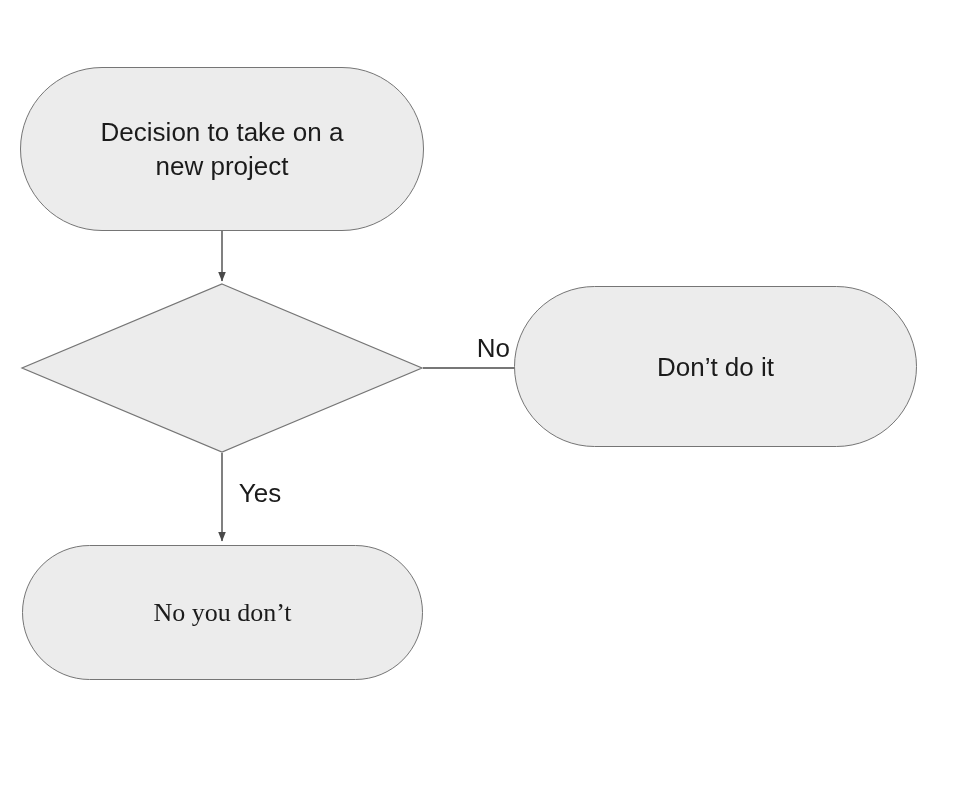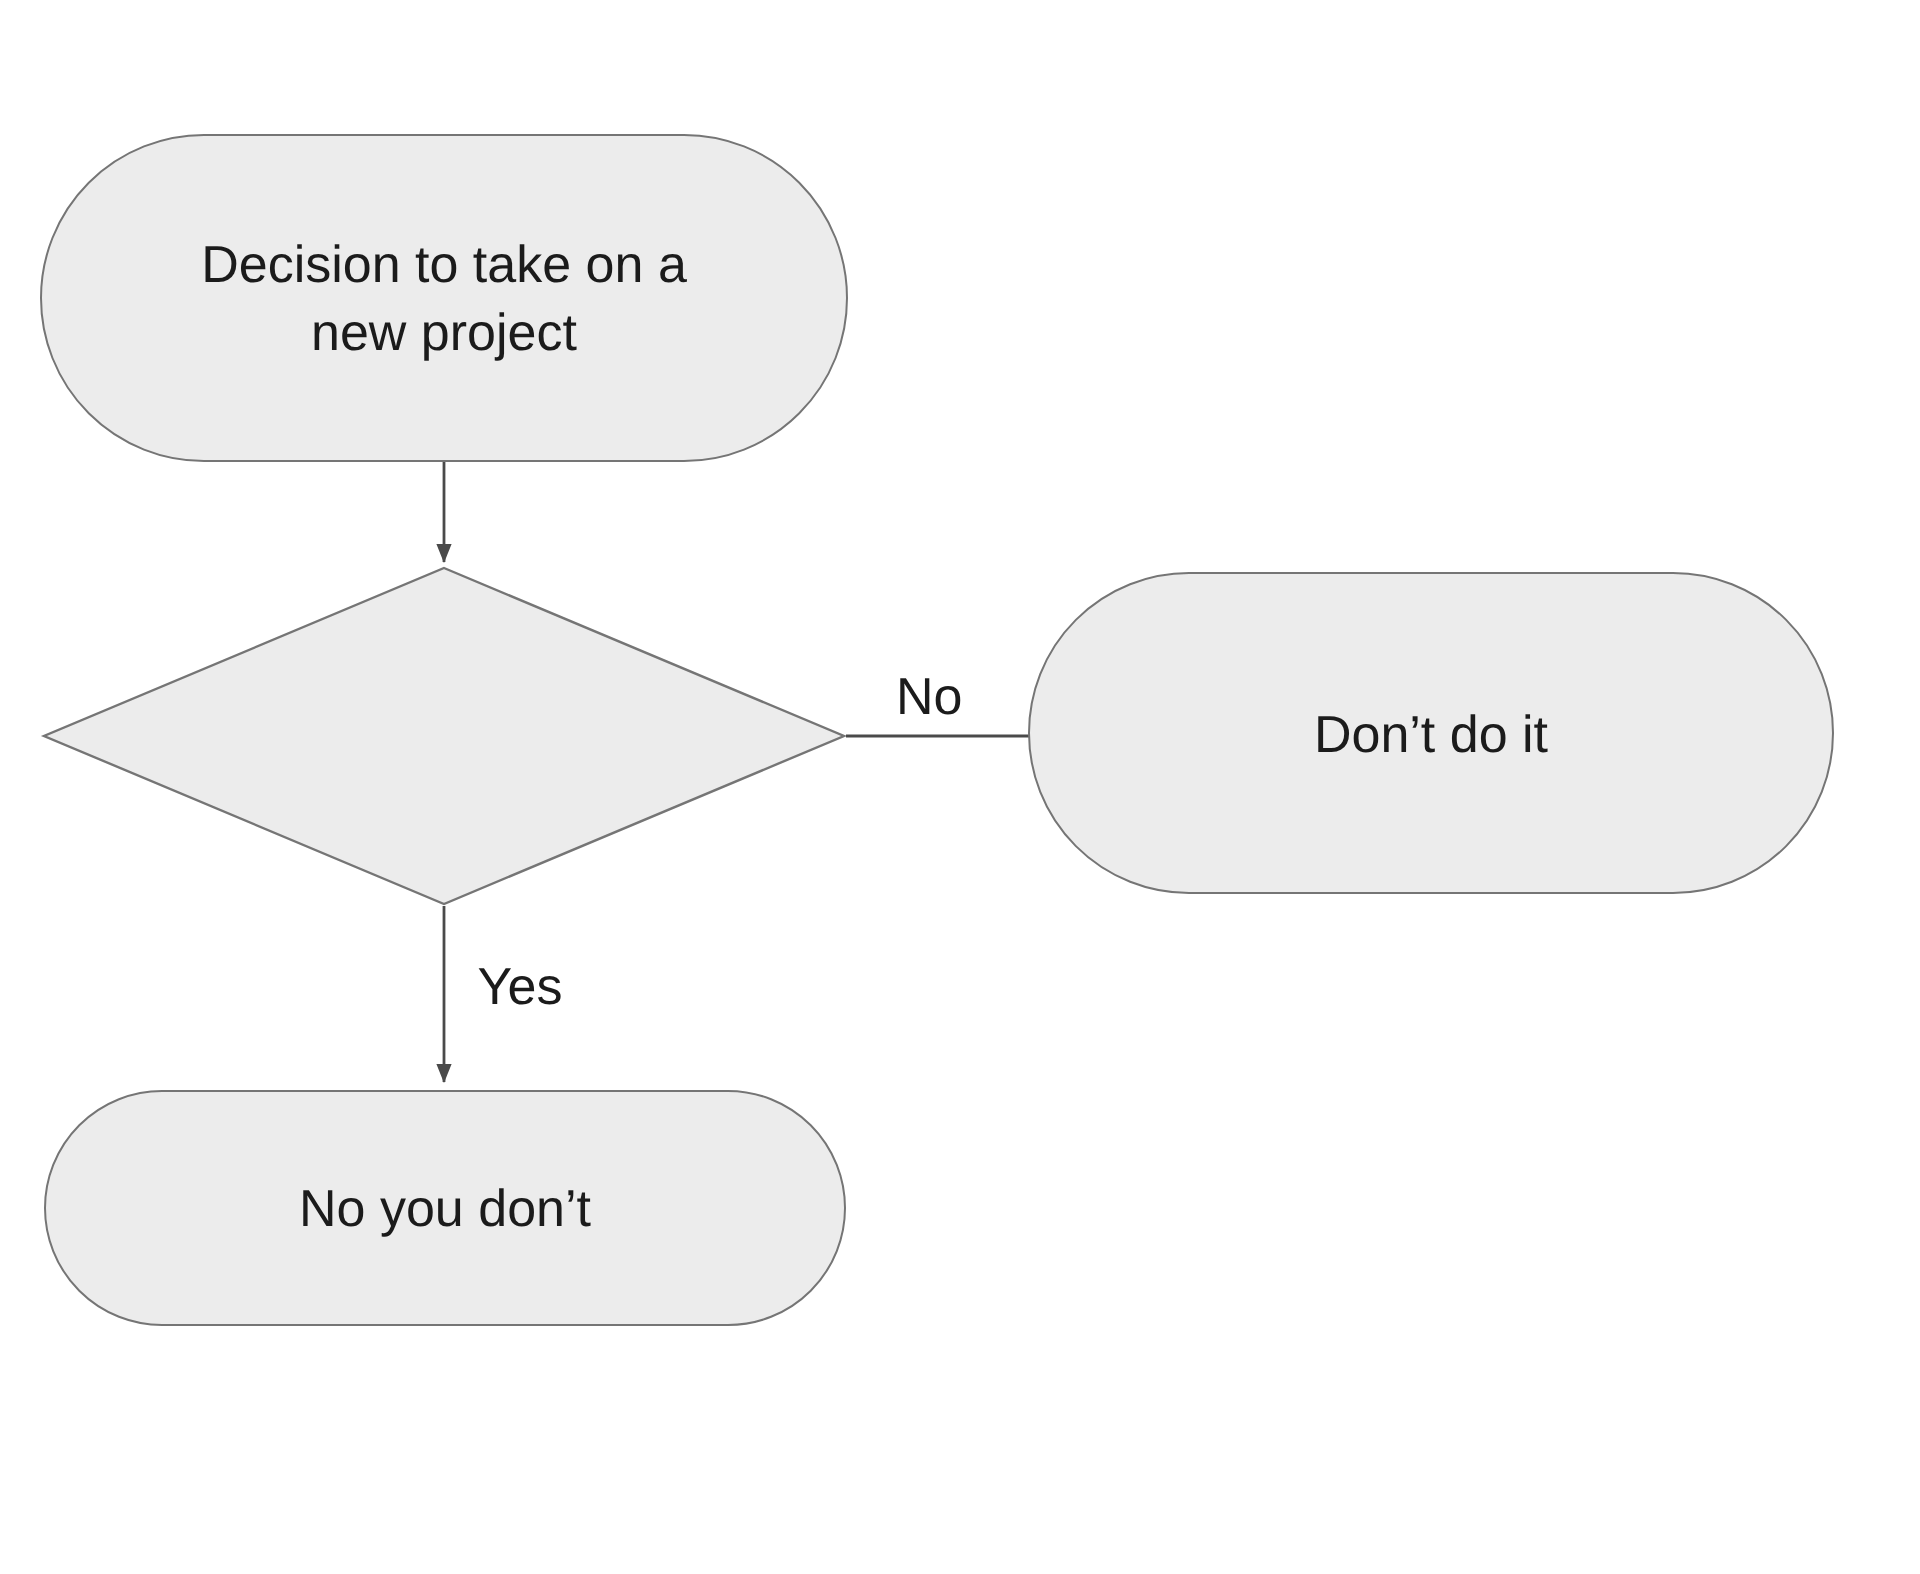--- a/index.html
+++ b/index.html
@@ -74,7 +74,7 @@
   #lbl-no {
     left: 448px; top: 331px;
     width: 62px;
-    text-align: left;
+    text-align: right;
   }
   #lbl-yes {
     left: 225px; top: 476px;

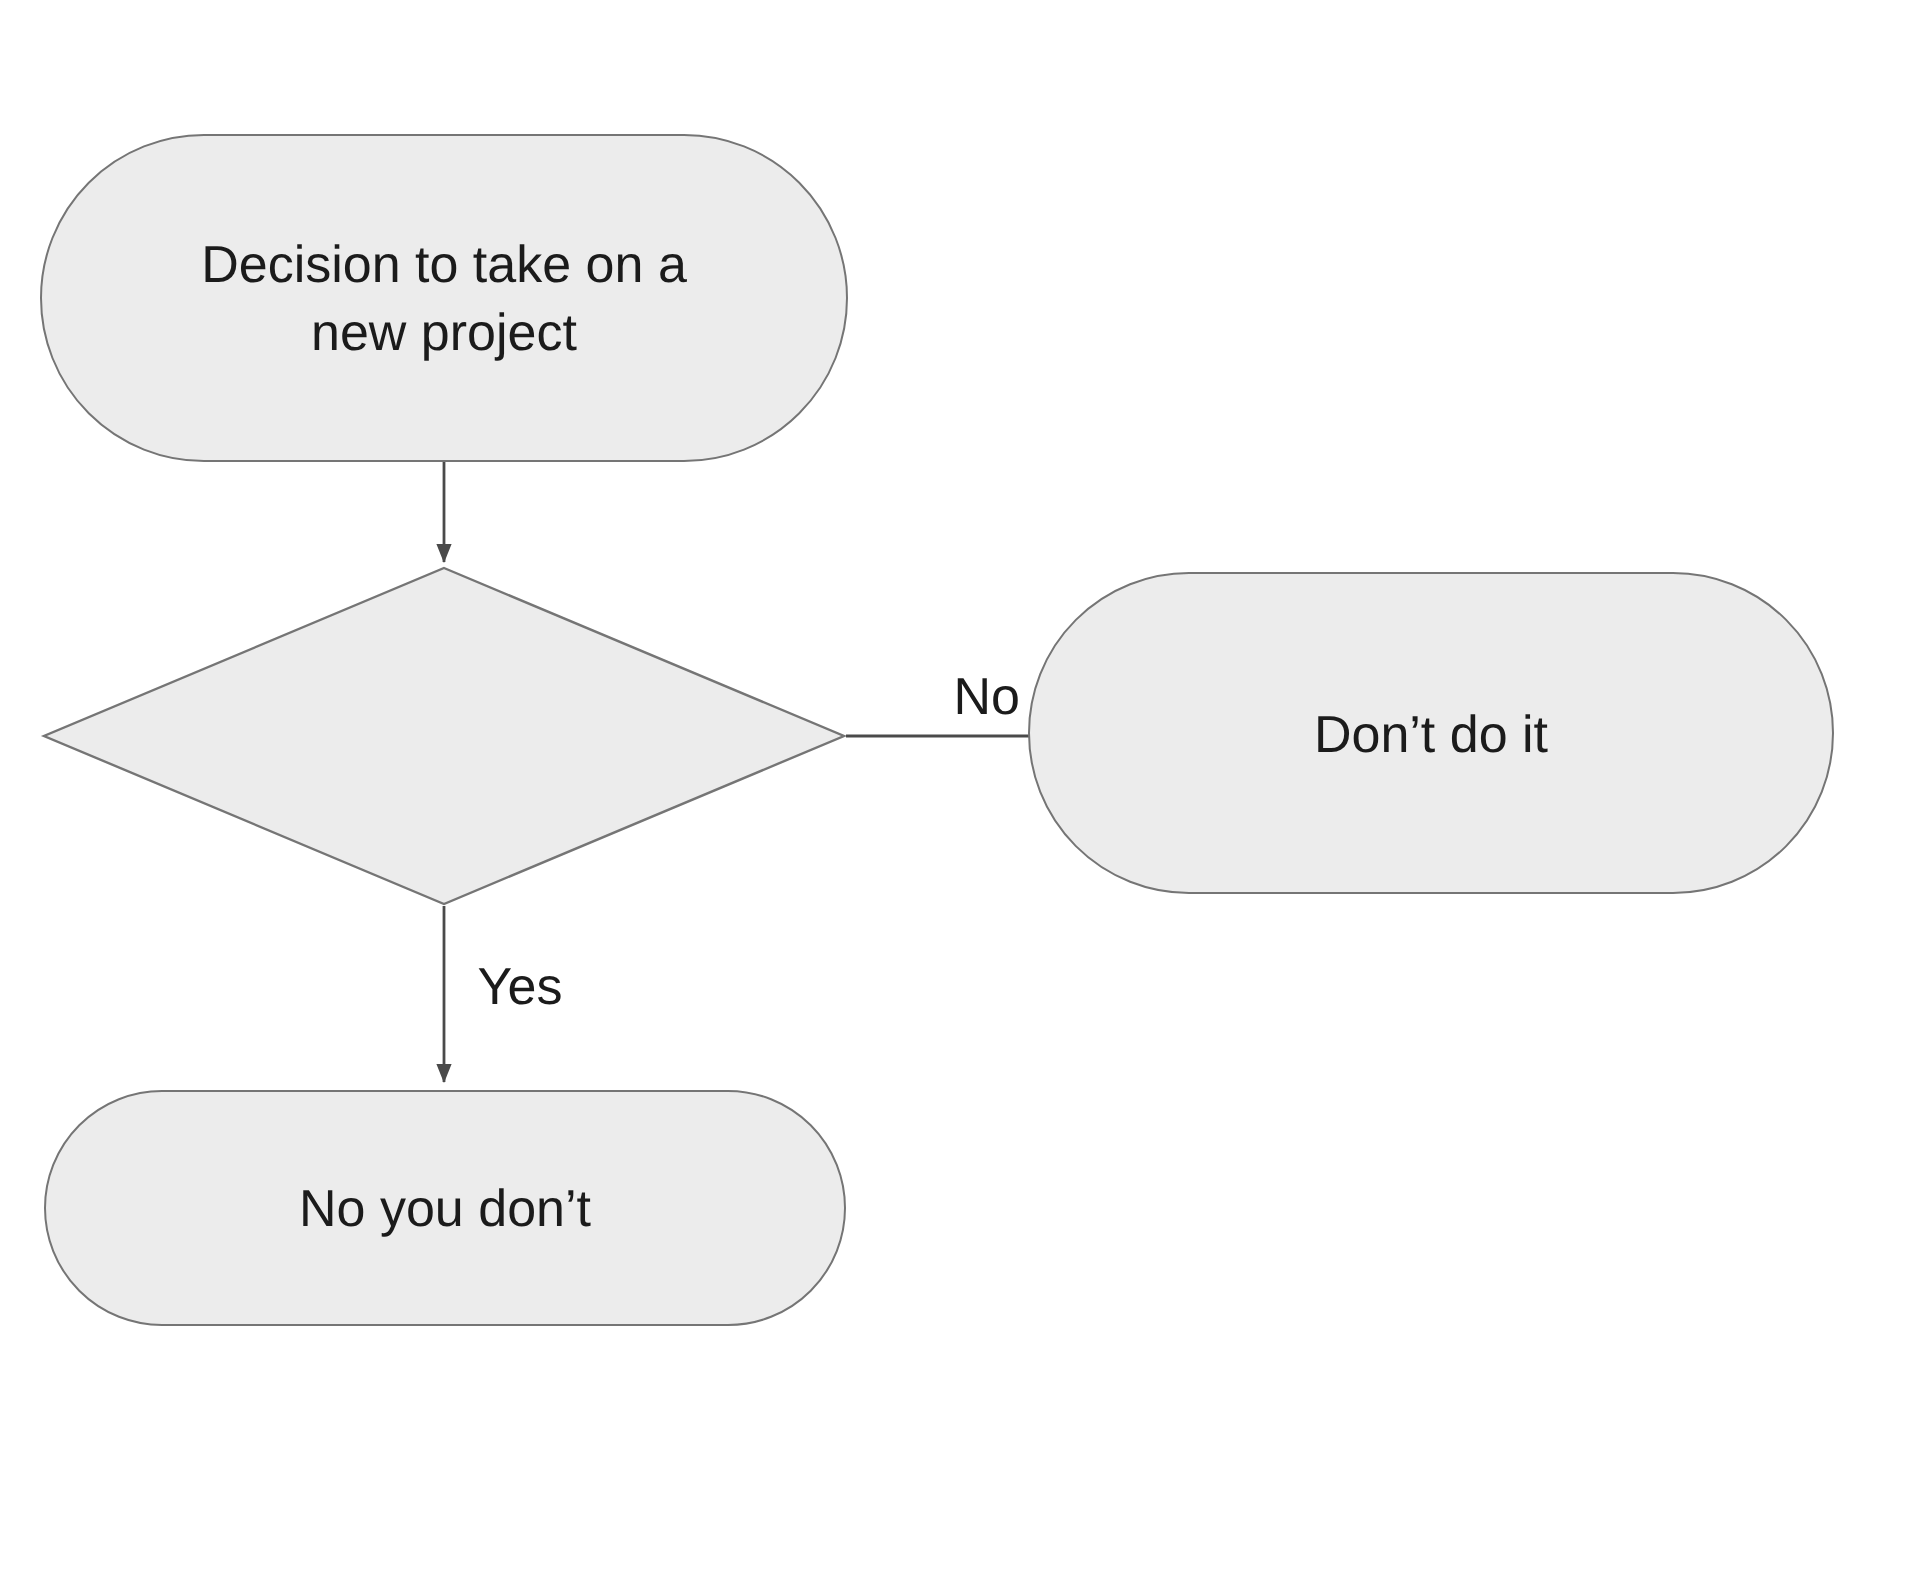--- a/index.html
+++ b/index.html
@@ -56,8 +56,9 @@
   }
   #n-noyoudont {
     left: 22px;  top: 545px;
-    width: 401px; height: 118px;
+    width: 401px; height: 135px;
     border-radius: 81px;
+    font-family: Liberation Serif, serif;
   }
   .diamond-label {
     position: absolute;

